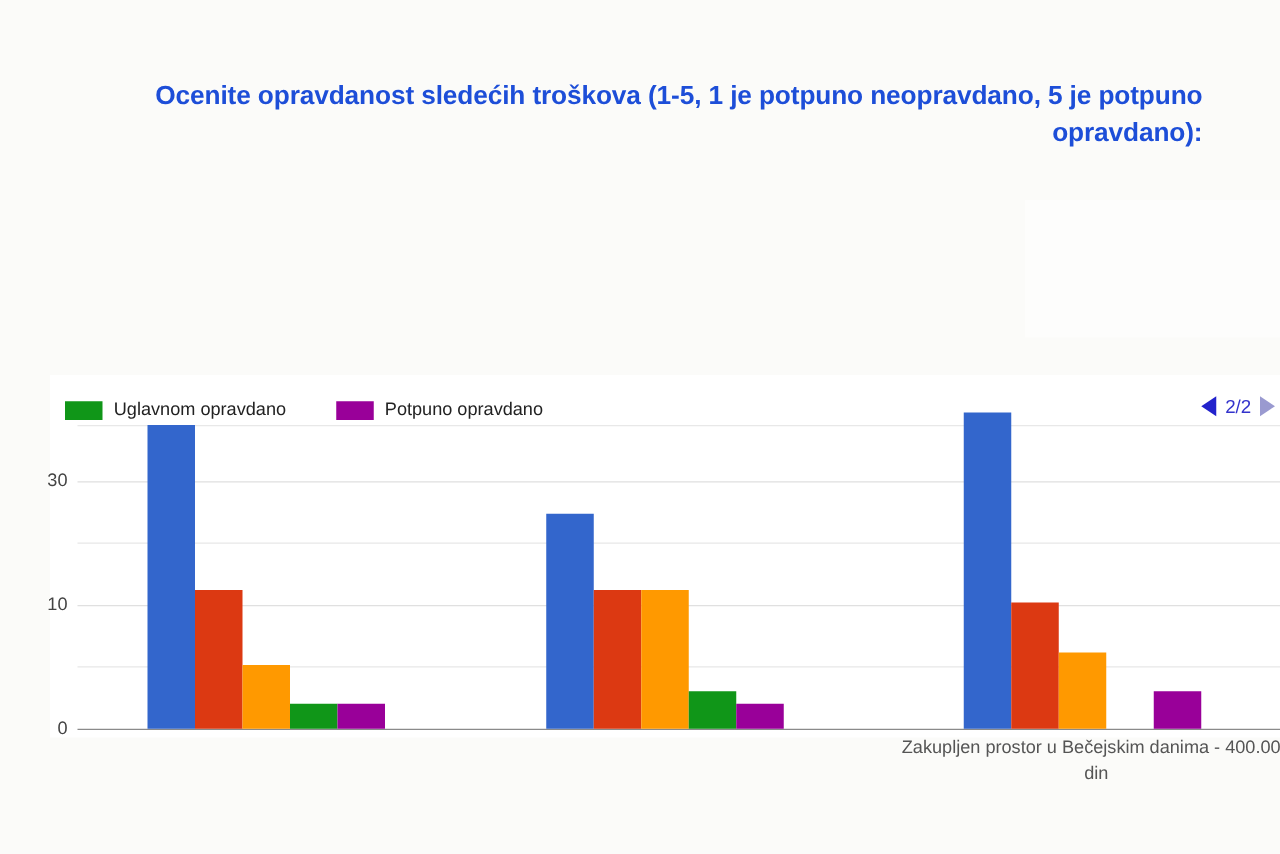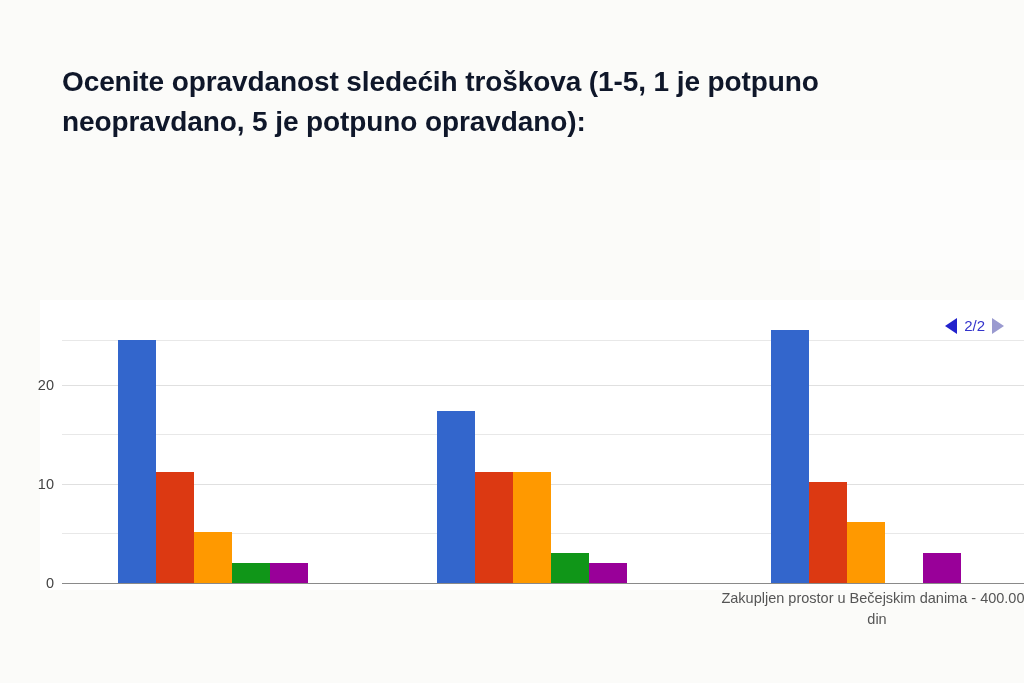--- a/index.html
+++ b/index.html
@@ -21,11 +21,11 @@
     left: 62px;
     top: 62px;
     width: 900px;
-    text-align: left;
-    font-size: 28px;
+    text-align: right;
+    font-size: 21px;
     font-weight: bold;
     line-height: 1.42;
-    color: #0f172a;
+    color: #1d4ed8;
     letter-spacing: -0.1px;
   }
 

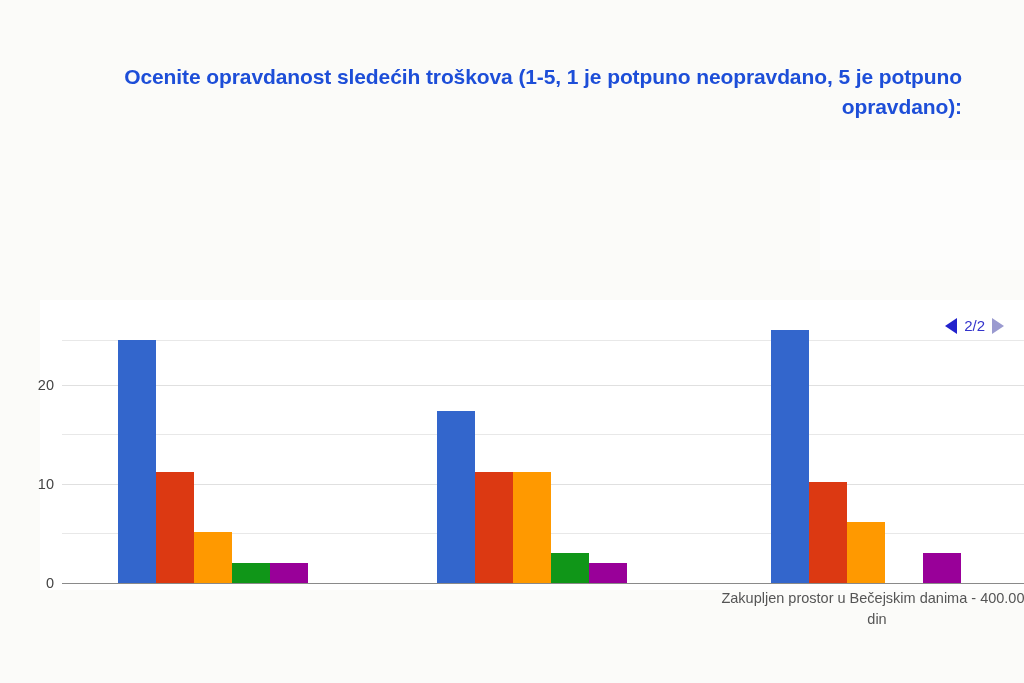--- a/index.html
+++ b/index.html
@@ -176,6 +176,16 @@
 <div id="chart">
   <div id="chart-plot-bg"></div>
 
+  <div id="chart-legend">
+    <div class="legend-entry">
+      <span class="legend-swatch" style="background:#109618"></span>
+      <span class="legend-label">Uglavnom opravdano</span>
+    </div>
+    <div class="legend-entry">
+      <span class="legend-swatch" style="background:#990099"></span>
+      <span class="legend-label">Potpuno opravdano</span>
+    </div>
+  </div>
 
   <div id="legend-pager">
     <span id="legend-prev-icon"></span>

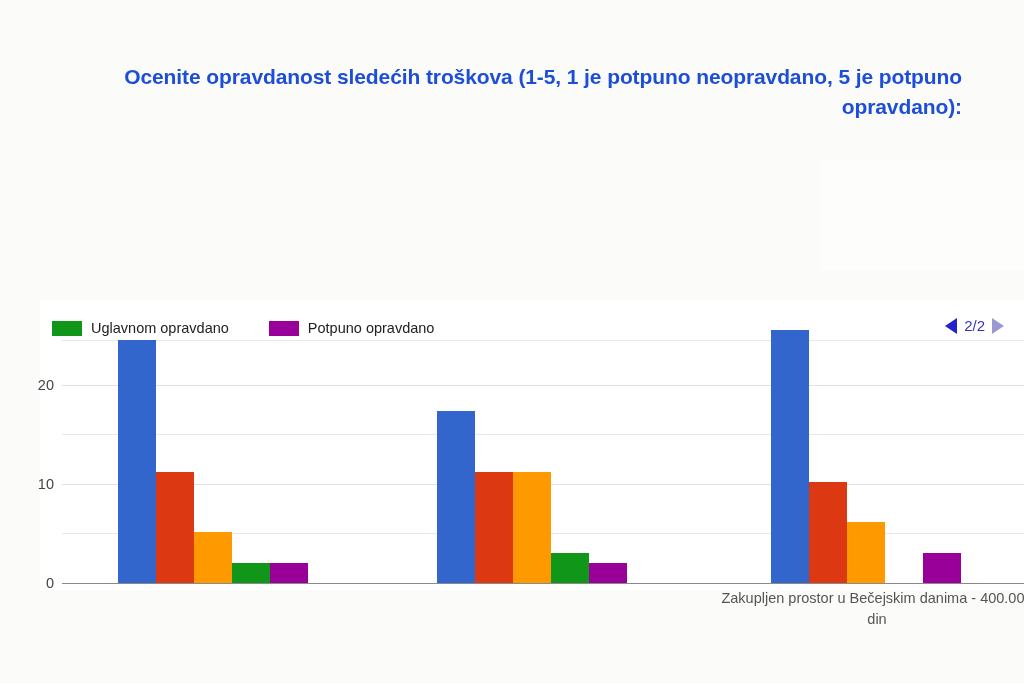--- a/index.html
+++ b/index.html
@@ -88,10 +88,9 @@
 
   #legend-pager {
     position: absolute;
-    right: 16px;
+    right: 0px;
     top: 17px;
     display: flex;
-    align-items: center;
     gap: 7px;
     z-index: 6;
     padding-right: 4px;

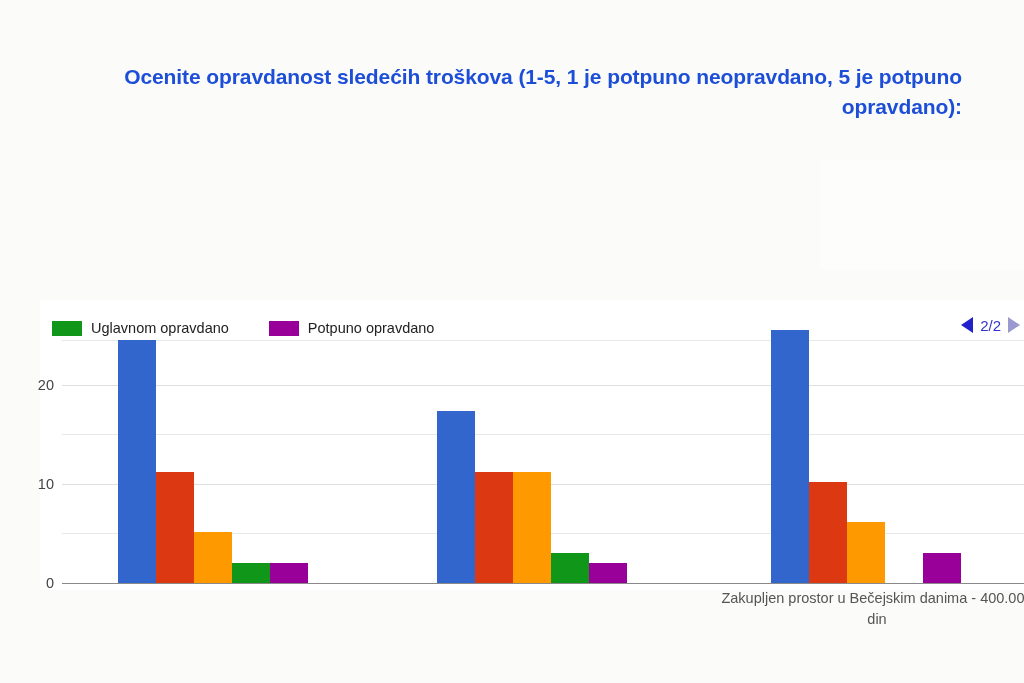--- a/index.html
+++ b/index.html
@@ -199,7 +199,7 @@
   <div class="gridline" style="top:233px;"></div>
   <div id="axis-baseline" style="top:283px;"></div>
 
-  <div class="ytick-label" style="top:85px;">20</div>
+  <div class="ytick-label" style="top:85px;">30</div>
   <div class="ytick-label" style="top:184px;">10</div>
   <div class="ytick-label" style="top:283px;">0</div>
 

